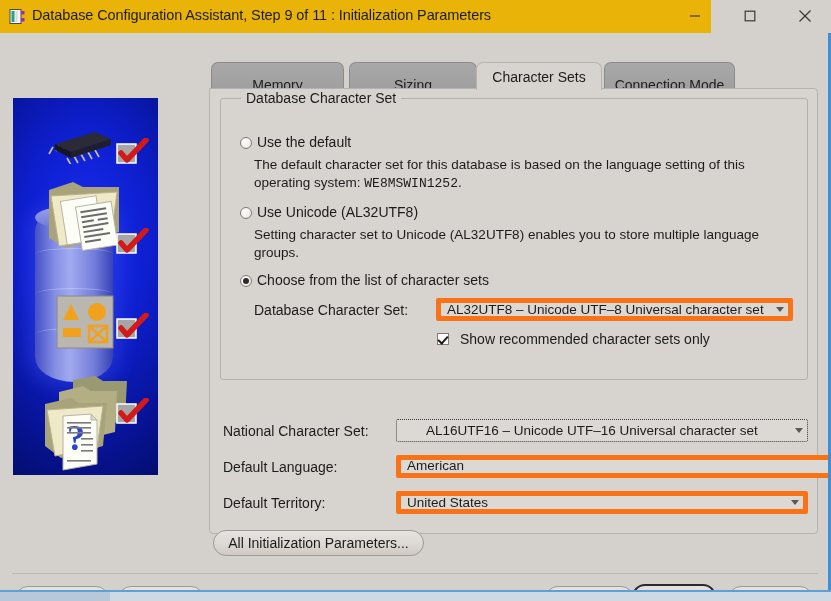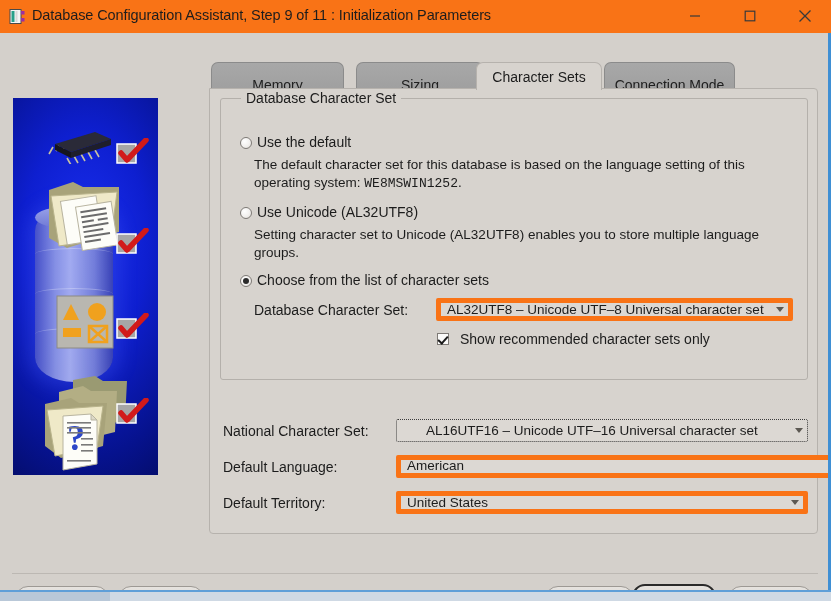--- a/index.html
+++ b/index.html
@@ -18,8 +18,8 @@
   
   #titlebar {
     position: absolute; left: 0; top: 0;
-    width: 831px; height: 33px;
-    background: #f97316;
+    width: 711px; height: 33px;
+    background: #eab308;
     border-bottom: 1px solid #e2e2e2;
   }
   #titlebar-icon {

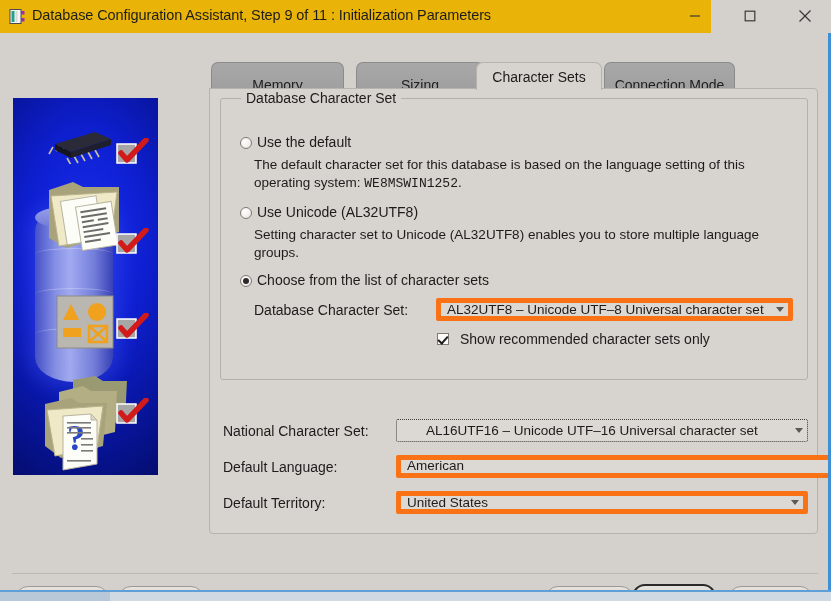--- a/index.html
+++ b/index.html
@@ -381,7 +381,7 @@
       <div class="tab inactive" style="left:0px; width:133px;">
         <span>Memory</span>
       </div>
-      <div class="tab inactive" style="left:145px; width:128px;text-align:center;">
+      <div class="tab inactive" style="left:138px; width:128px;text-align:center;">
         <span>Sizing</span>
       </div>
       <div class="tab active" style="left:265px; width:126px;">

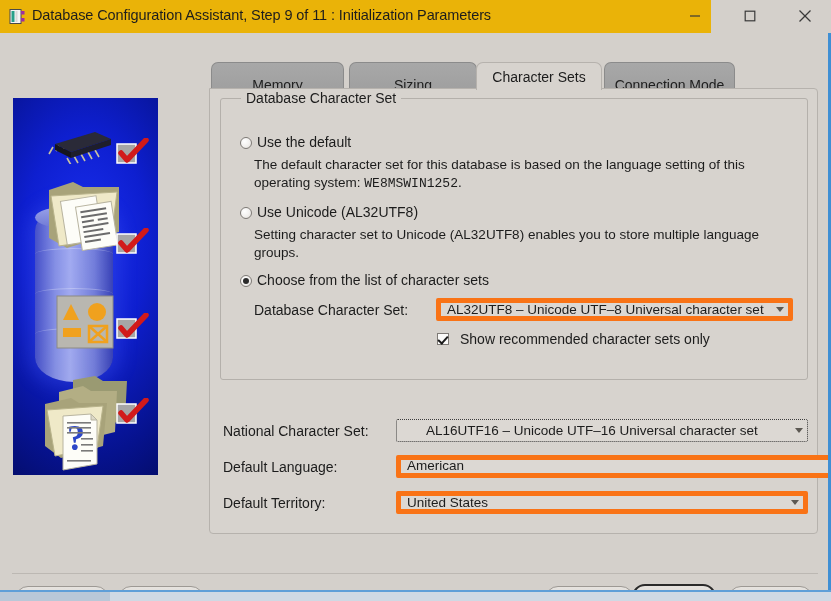--- a/index.html
+++ b/index.html
@@ -459,6 +459,9 @@
       </div>
     </div>
 
+    <div class="btn" style="left:213px; top:497px; width:211px;">
+      <span>All Initialization Parameters...</span>
+    </div>
 
     <div id="sep"></div>
 

